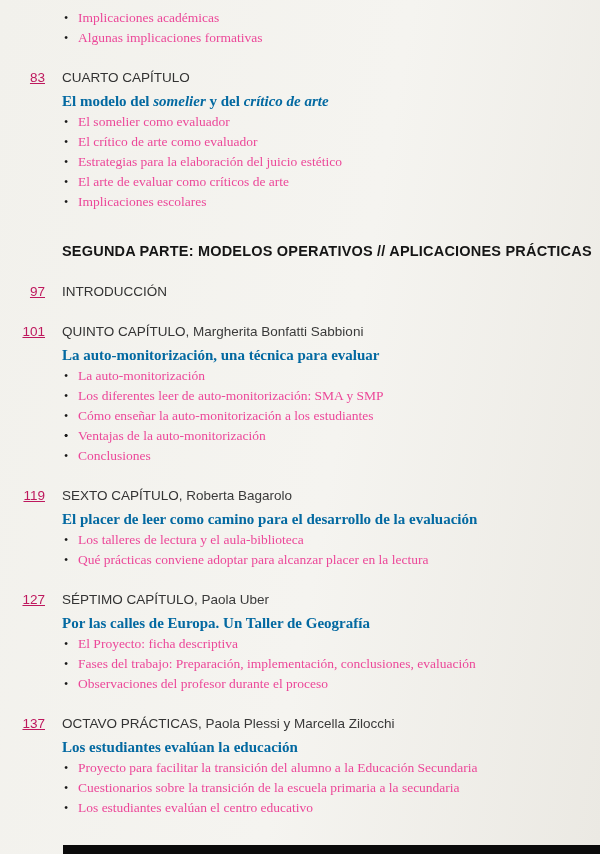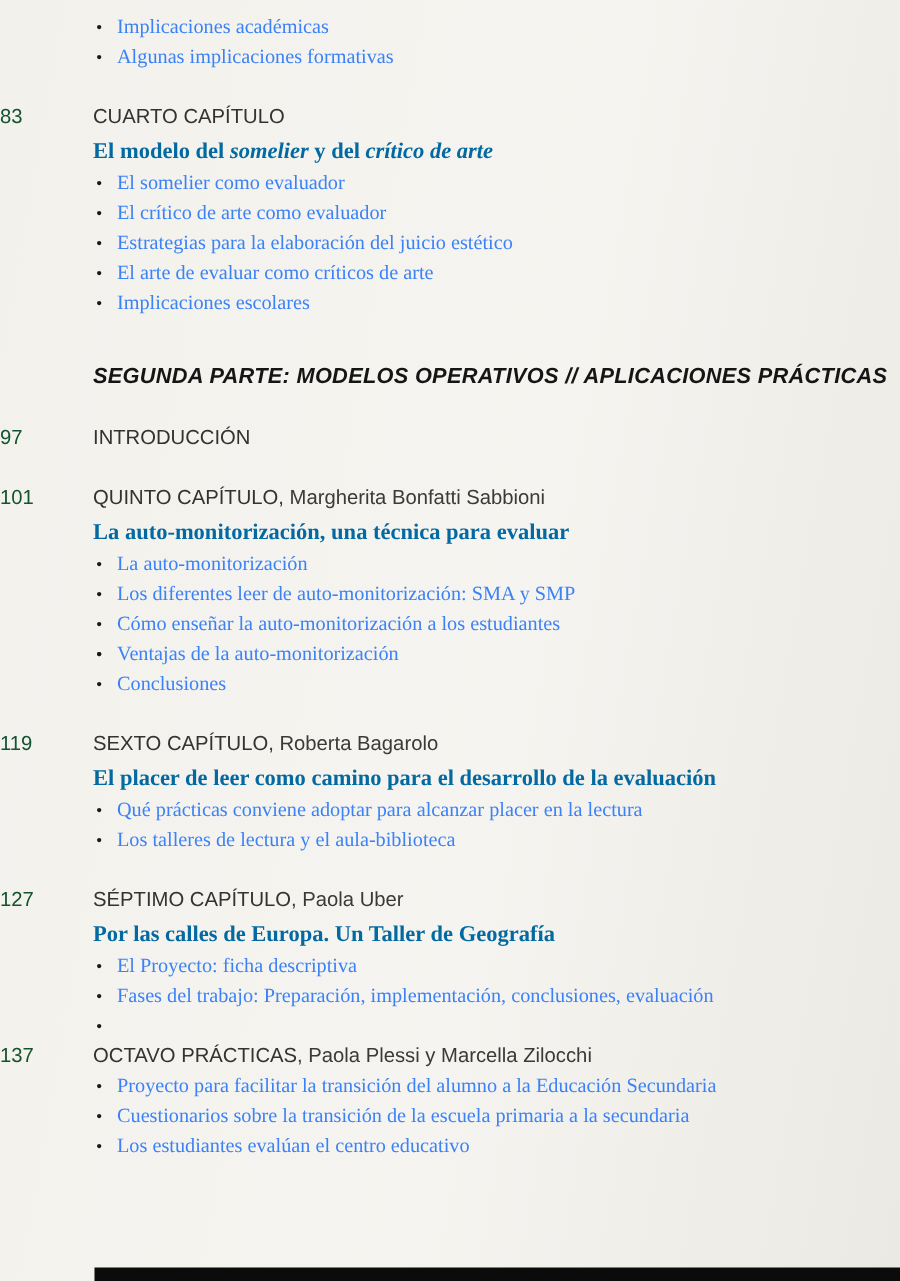--- a/index.html
+++ b/index.html
@@ -20,7 +20,7 @@
     font-size: 13.5px;
     line-height: 20px;
     white-space: nowrap;
-    color: #3b82f6;
+    color: #ec4899;
   }
   .dot { position: absolute; left: 2px; top: 0; line-height: 20px; font-size: 12px; color: #191919; }
   .dot::before { content: "\2022"; }

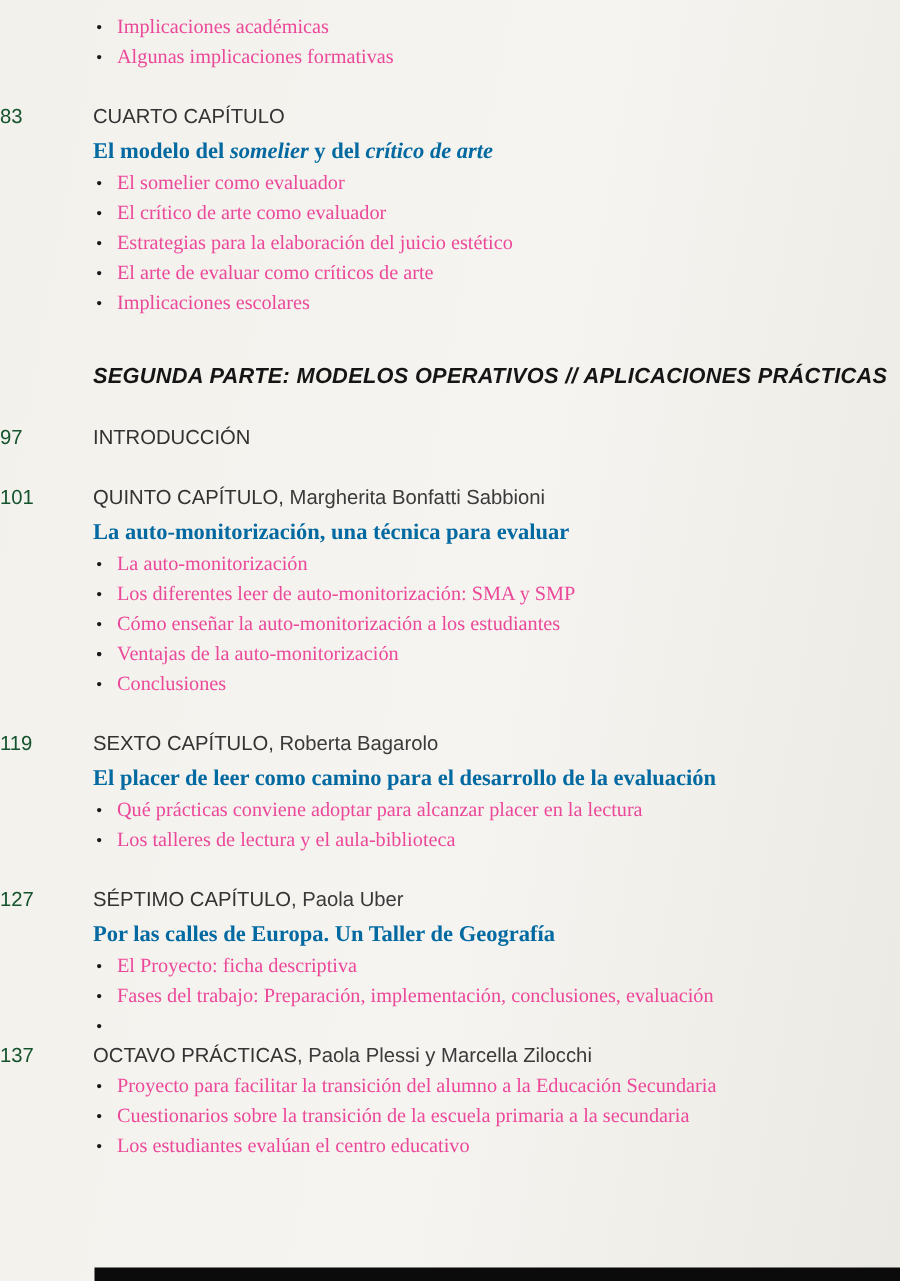--- a/index.html
+++ b/index.html
@@ -34,7 +34,7 @@
     color: #333;
     white-space: nowrap;
   }
-  .page-num { flex: 0 0 62px; width: 62px; padding-right: 17px; text-align: left; color: #14532d; }
+  .page-num { flex: 0 0 62px; width: 62px; padding-right: 17px; text-align: right; color: #be185d; text-decoration: underline; }
   .chapter-author { color: #3a3a3a; text-align: center; }
 
   .chapter-title {

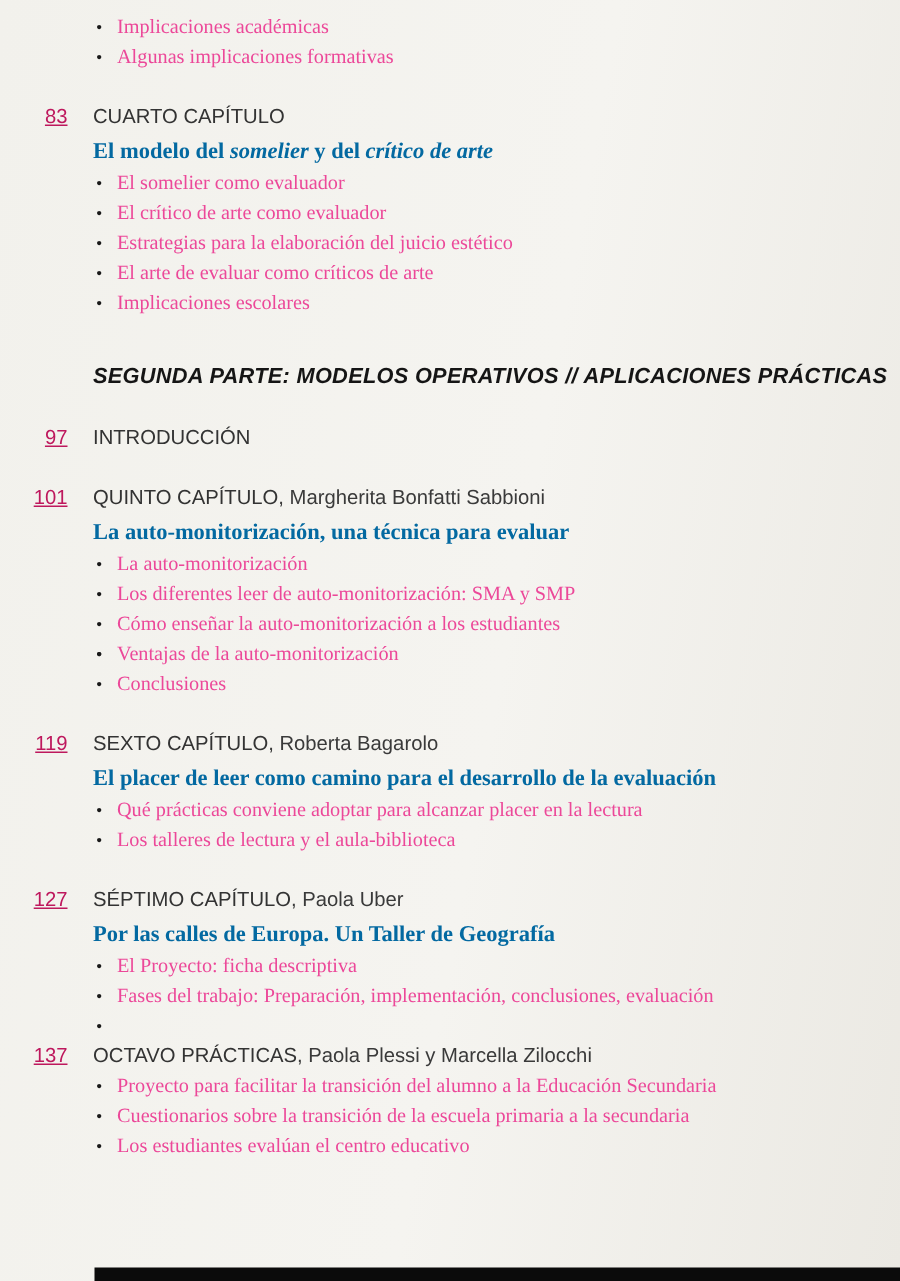--- a/index.html
+++ b/index.html
@@ -57,7 +57,6 @@
     letter-spacing: 0.2px;
     color: #151515;
     white-space: nowrap;
-    font-style: italic;
   }
 
   .scan-bar {

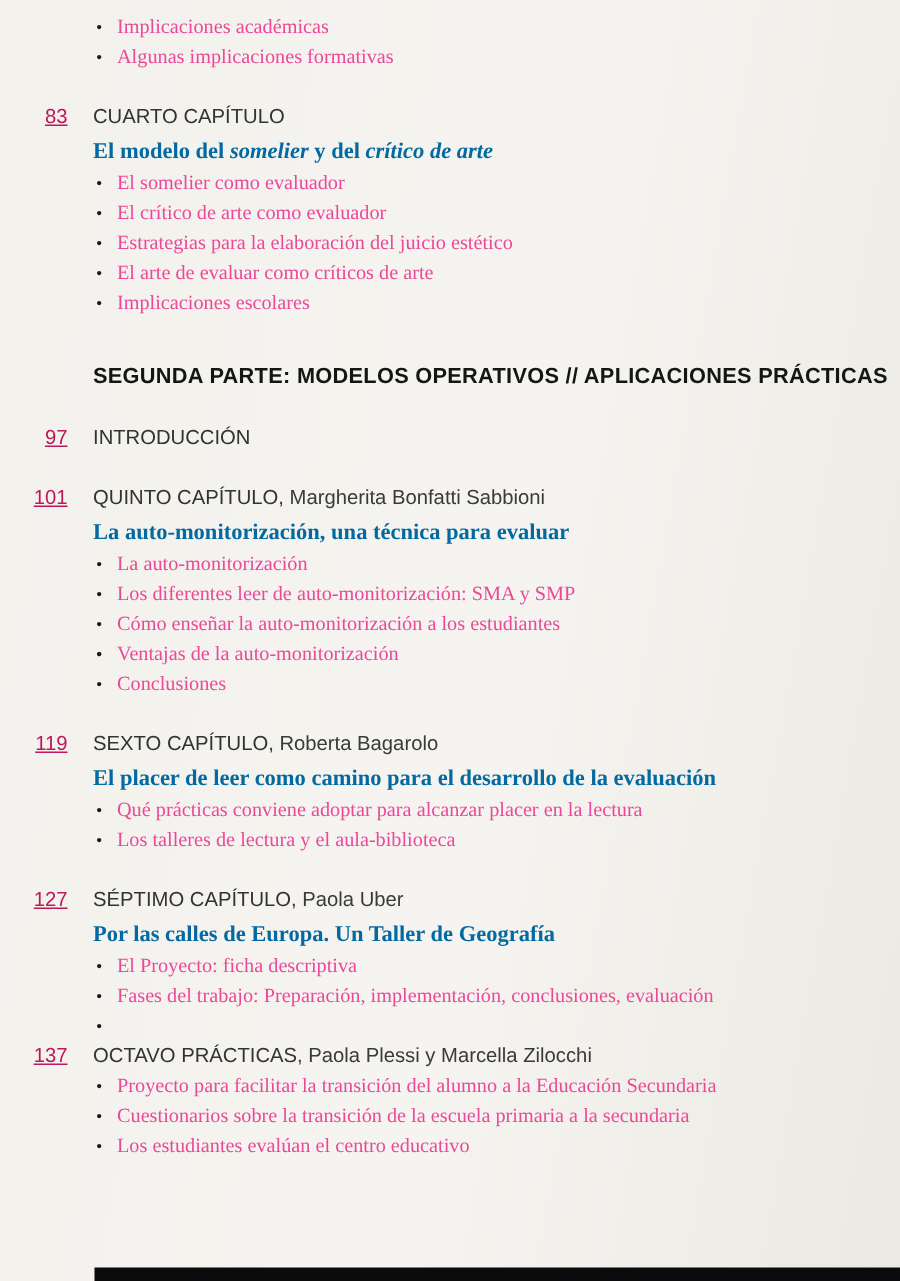--- a/index.html
+++ b/index.html
@@ -120,8 +120,8 @@
         </div>
         <h3 class="chapter-title"><span class="seg">El placer de leer como camino para el desarrollo de la evaluación</span></h3>
         <ul class="bullet-list">
+          <li class="bullet-item"><span class="dot"></span><span class="bullet-text">Los talleres de lectura y el aula-biblioteca</span></li>
           <li class="bullet-item"><span class="dot"></span><span class="bullet-text">Qué prácticas conviene adoptar para alcanzar placer en la lectura</span></li>
-          <li class="bullet-item"><span class="dot"></span><span class="bullet-text">Los talleres de lectura y el aula-biblioteca</span></li>
         </ul>
       </section>
       <section class="chapter">

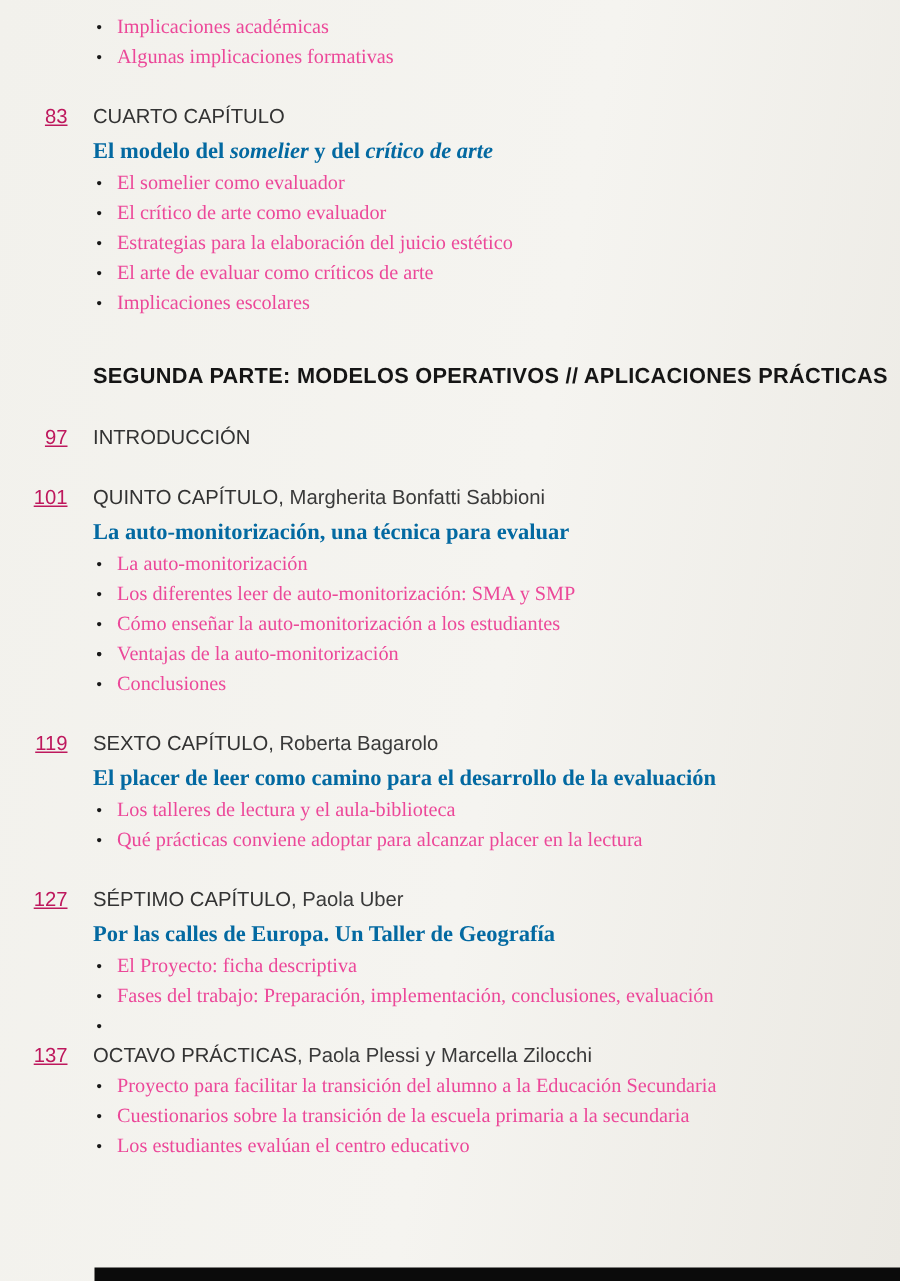--- a/index.html
+++ b/index.html
@@ -133,7 +133,7 @@
         <ul class="bullet-list">
           <li class="bullet-item"><span class="dot"></span><span class="bullet-text">El Proyecto: ficha descriptiva</span></li>
           <li class="bullet-item"><span class="dot"></span><span class="bullet-text">Fases del trabajo: Preparación, implementación, conclusiones, evaluación</span></li>
-          <li class="bullet-item"><span class="dot"></span></li>
+          <li class="bullet-item"><span class="dot"></span><span class="bullet-text">Observaciones del profesor durante el proceso</span></li>
         </ul>
       </section>
       <section class="chapter">

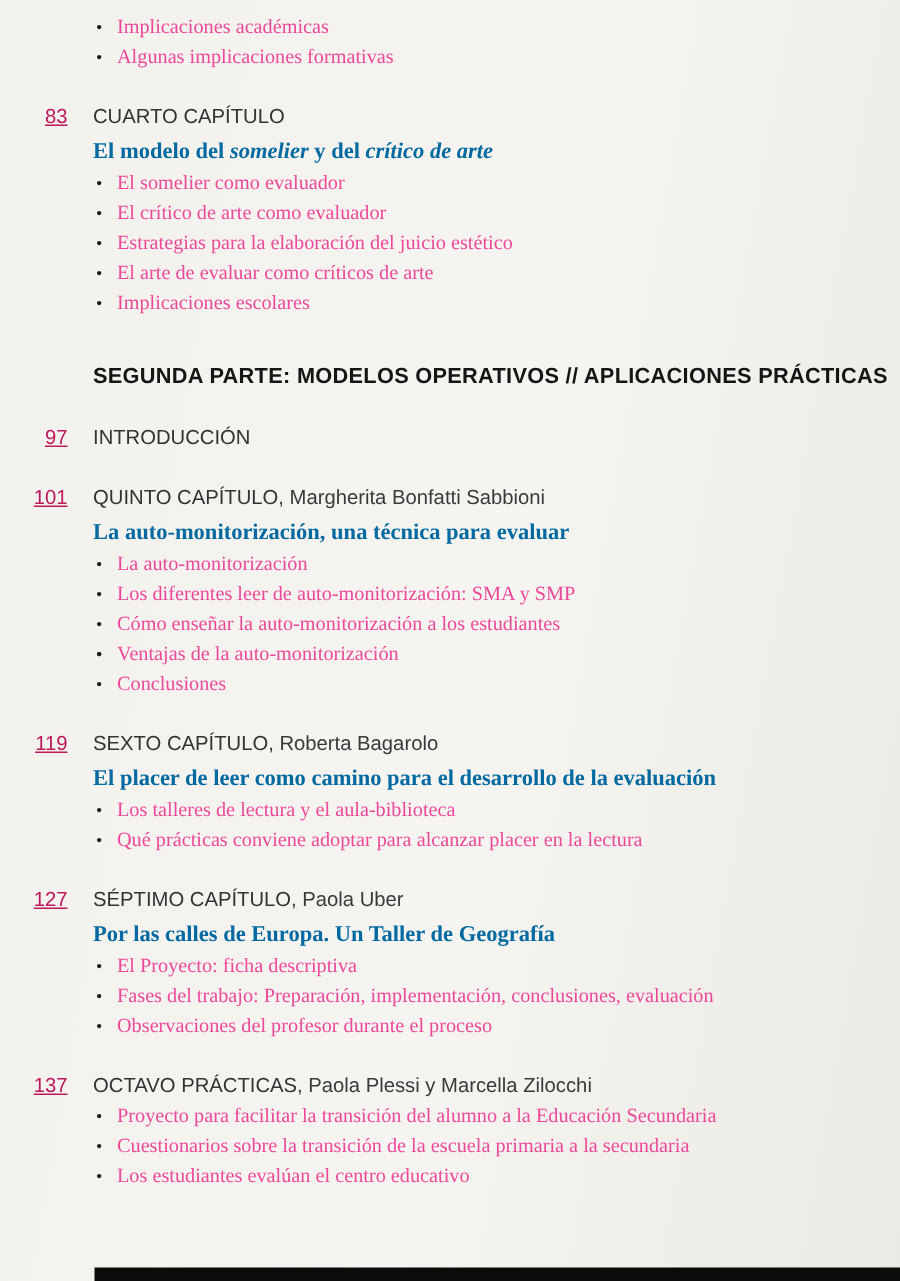--- a/index.html
+++ b/index.html
@@ -141,6 +141,7 @@
           <span class="page-num">137</span>
           <span class="head-text"><span class="chapter-name">OCTAVO PRÁCTICAS</span><span class="chapter-author">, Paola Plessi y Marcella Zilocchi</span></span>
         </div>
+        <h3 class="chapter-title"><span class="seg">Los estudiantes evalúan la educación</span></h3>
         <ul class="bullet-list">
           <li class="bullet-item"><span class="dot"></span><span class="bullet-text">Proyecto para facilitar la transición del alumno a la Educación Secundaria</span></li>
           <li class="bullet-item"><span class="dot"></span><span class="bullet-text">Cuestionarios sobre la transición de la escuela primaria a la secundaria</span></li>

